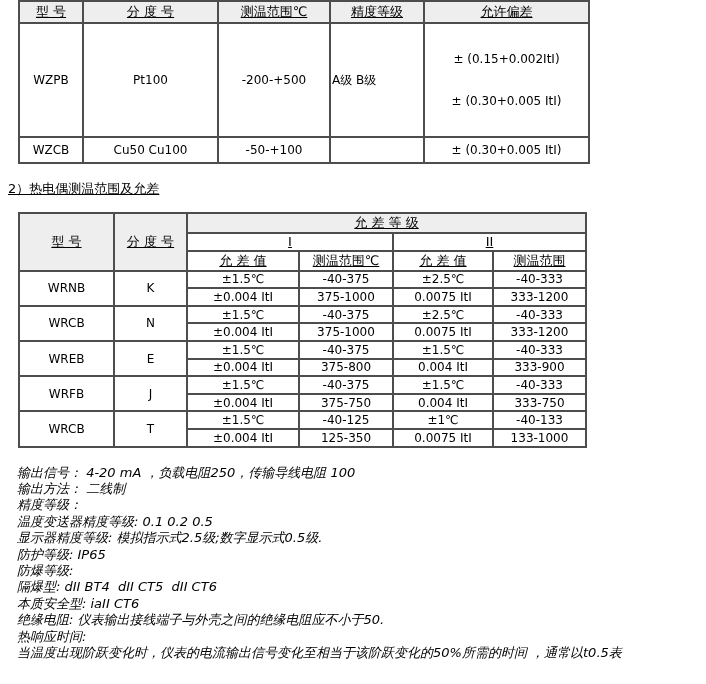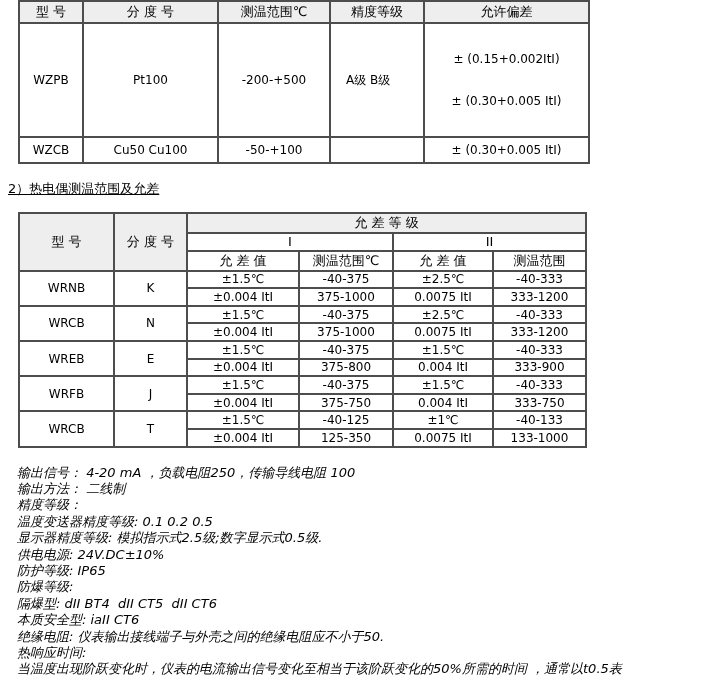--- a/index.html
+++ b/index.html
@@ -32,7 +32,7 @@
     overflow: hidden;
     white-space: pre;
   }
-  th { background: #eeeeee; font-size: 13px; }
+  th { background: #eeeeee; font-size: 13px; text-decoration: underline; }
   td { font-size: 12px; background: #ffffff; }
   th.white { background: #ffffff; }
   .t1-hdr th { height: 20px; }

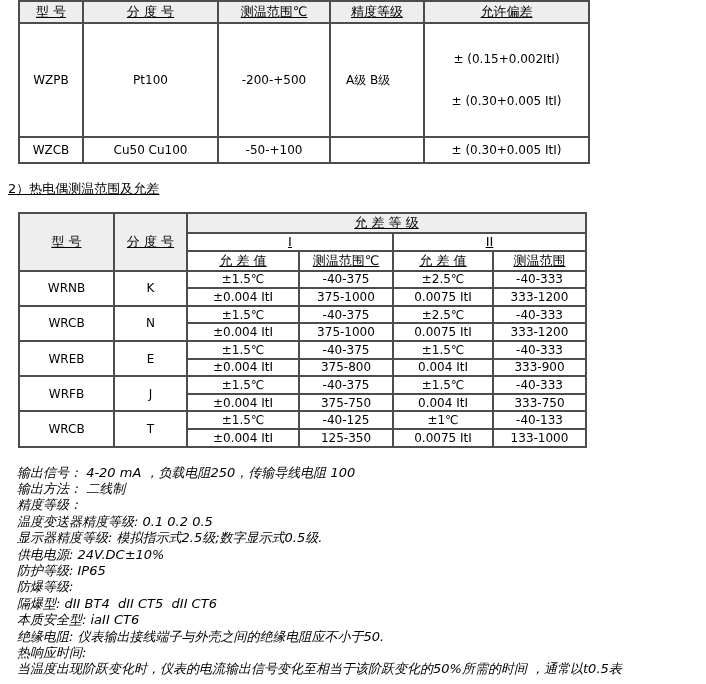--- a/index.html
+++ b/index.html
@@ -39,7 +39,7 @@
   .t1-r1 td { height: 29px; }
   .t1-r2 td { height: 24px; }
   .t2 th, .t2 td { height: 15.6px; }
-  td.left { text-align: left; padding-left: 15px; }
+  td.left { text-align: left; padding-left: 1px; }
   .dev-line { line-height: 14px; font-size: 12px; }
   .specs { margin: 17px 0 0 17px; }
   .spec-line {

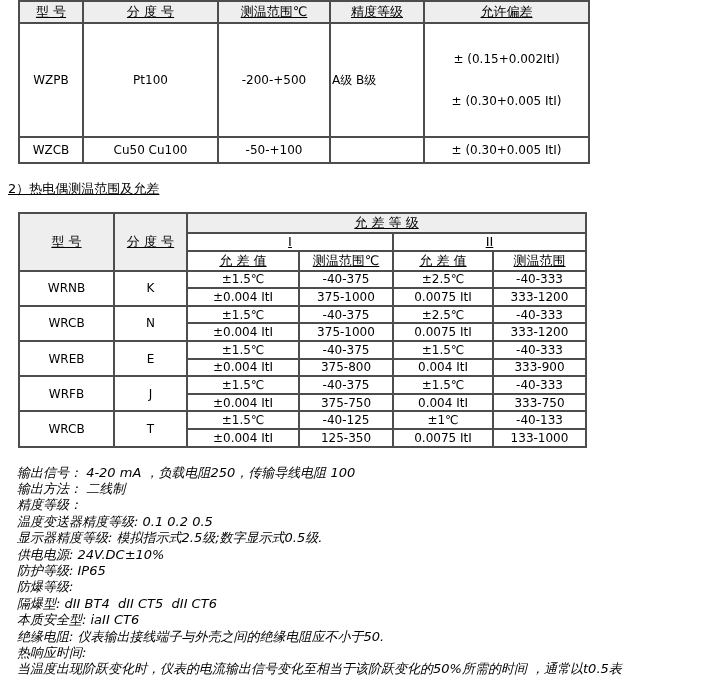--- a/index.html
+++ b/index.html
@@ -202,7 +202,6 @@
     <div class="spec-line">精度等级：</div>
     <div class="spec-line">温度变送器精度等级: 0.1 0.2 0.5</div>
     <div class="spec-line">显示器精度等级: 模拟指示式2.5级;数字显示式0.5级.</div>
-    <div class="spec-line">供电电源: 24V.DC±10%</div>
     <div class="spec-line">防护等级: IP65</div>
     <div class="spec-line">防爆等级:</div>
     <div class="spec-line">隔爆型: dII BT4  dII CT5  dII CT6</div>

